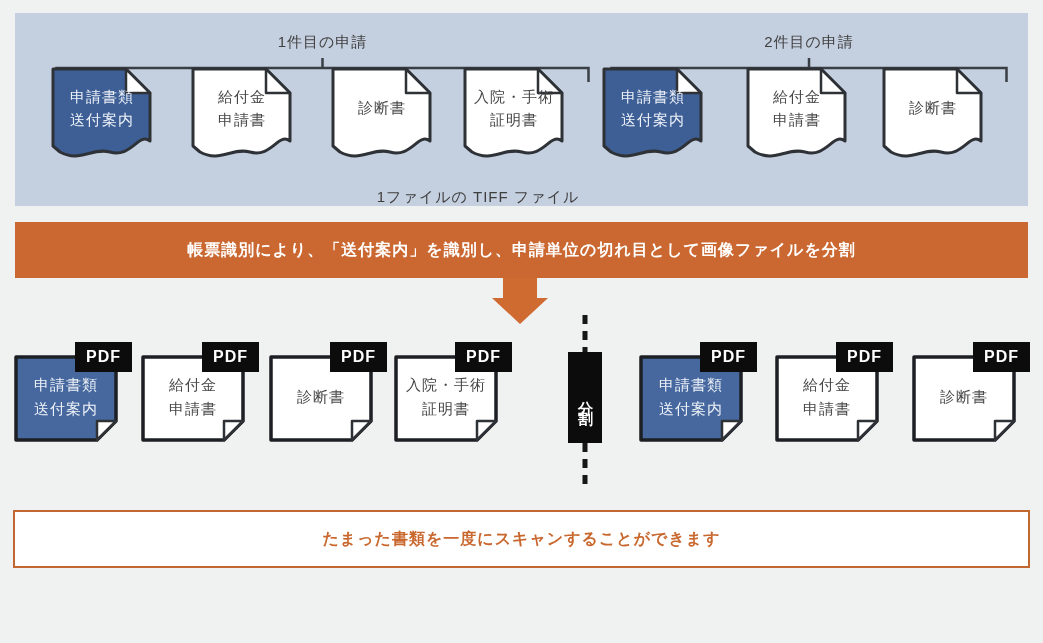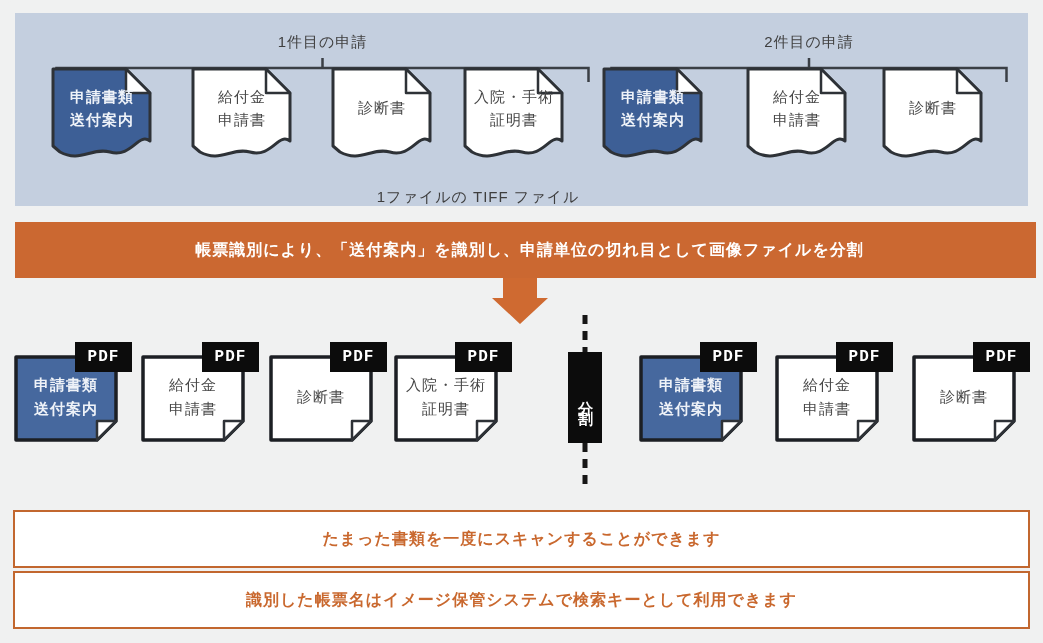--- a/index.html
+++ b/index.html
@@ -32,7 +32,7 @@
   }
   .doc-top .doc-label{padding-bottom:10px;}
   .doc-mid .doc-label{padding-bottom:4px;}
-  .blue .doc-label{color:#eef2f8;font-weight:bold;}
+  .blue .doc-label{color:#eef2f8;}
   .pdf-badge{
     position:absolute;top:0;right:-14px;width:57px;height:30px;background:#0c0c0c;
     color:#ffffff;display:flex;align-items:center;justify-content:center;

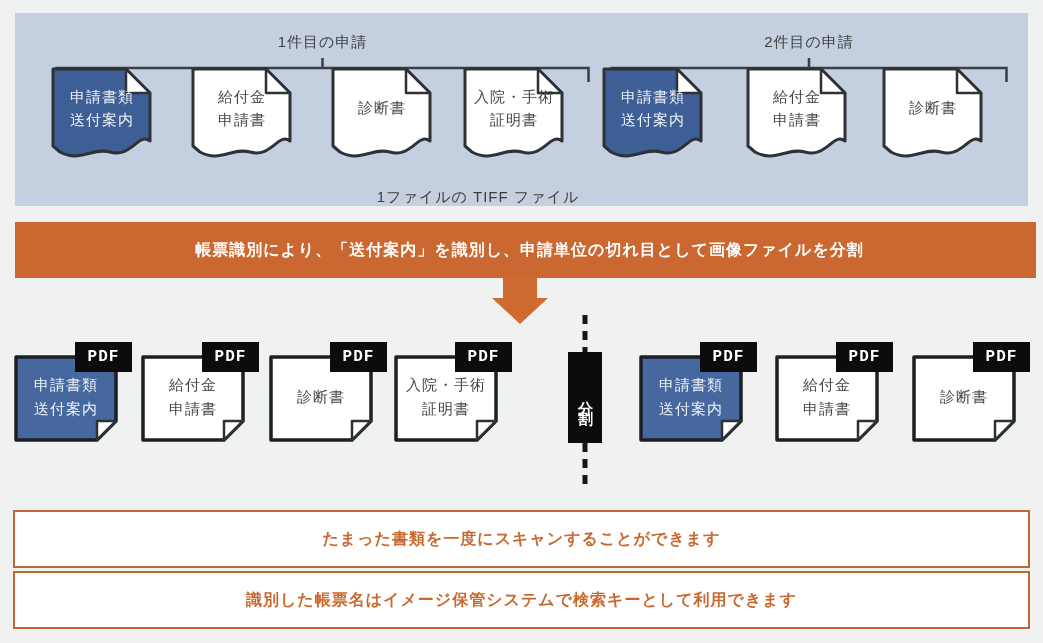--- a/index.html
+++ b/index.html
@@ -43,7 +43,7 @@
   .banner{
     position:absolute;left:15px;top:222px;width:1013px;height:56px;background:#cb6831;
     color:#ffffff;display:flex;align-items:center;justify-content:center;
-    font-size:16px;font-weight:bold;letter-spacing:1px;padding-left:8px;
+    font-size:16px;font-weight:bold;letter-spacing:1px;
   }
   .arrow{position:absolute;left:486px;top:278px;width:68px;height:46px;}
   

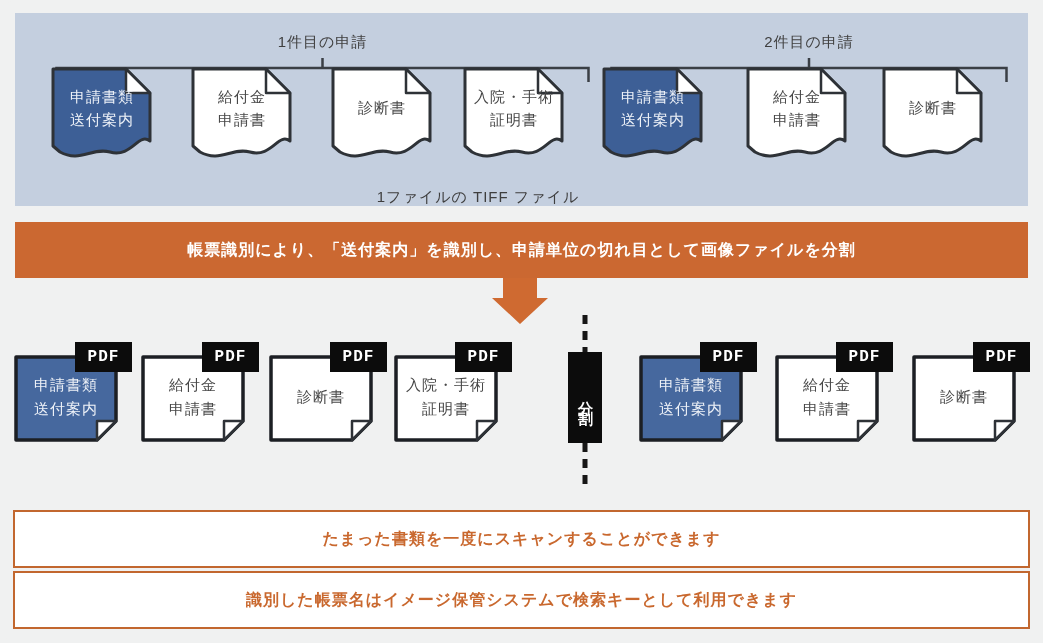--- a/index.html
+++ b/index.html
@@ -36,7 +36,7 @@
   .pdf-badge{
     position:absolute;top:0;right:-14px;width:57px;height:30px;background:#0c0c0c;
     color:#ffffff;display:flex;align-items:center;justify-content:center;
-    font-size:16px;font-weight:bold;letter-spacing:1px;z-index:3;font-family:Liberation Mono, monospace;
+    font-size:16px;font-weight:bold;letter-spacing:1px;z-index:3;
   }
   .doc-mid .shape-wrap{position:absolute;left:0;top:13px;width:104px;height:87px;}
   

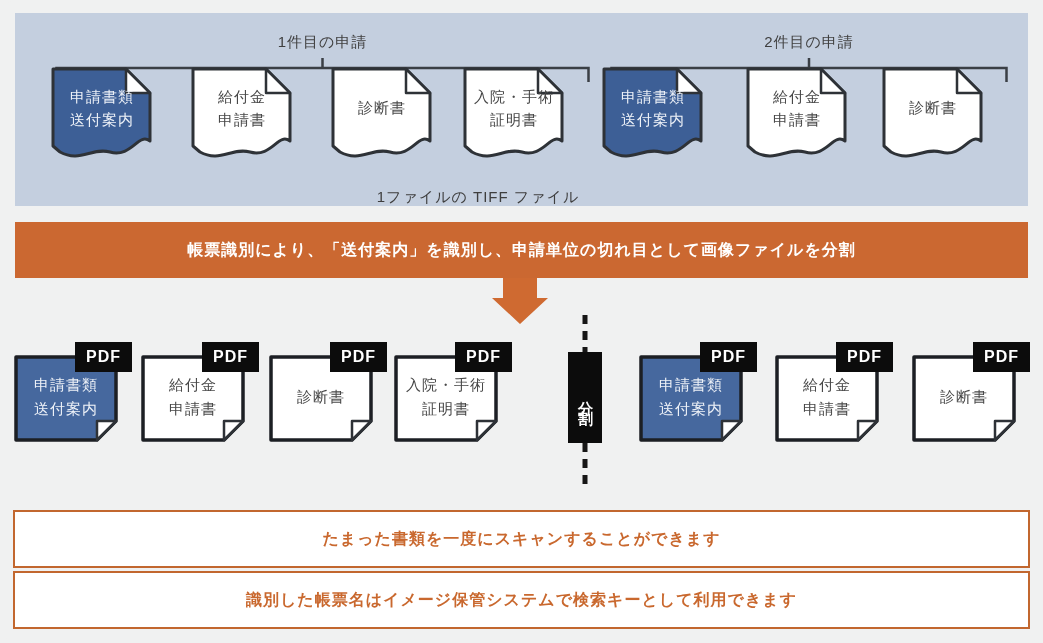--- a/index.html
+++ b/index.html
@@ -228,7 +228,6 @@
   </div>
 
   <div class="note note-1">たまった書類を一度にスキャンすることができます</div>
-  <div class="note note-2">識別した帳票名はイメージ保管システムで検索キーとして利用できます</div>
 
 </div>
 

